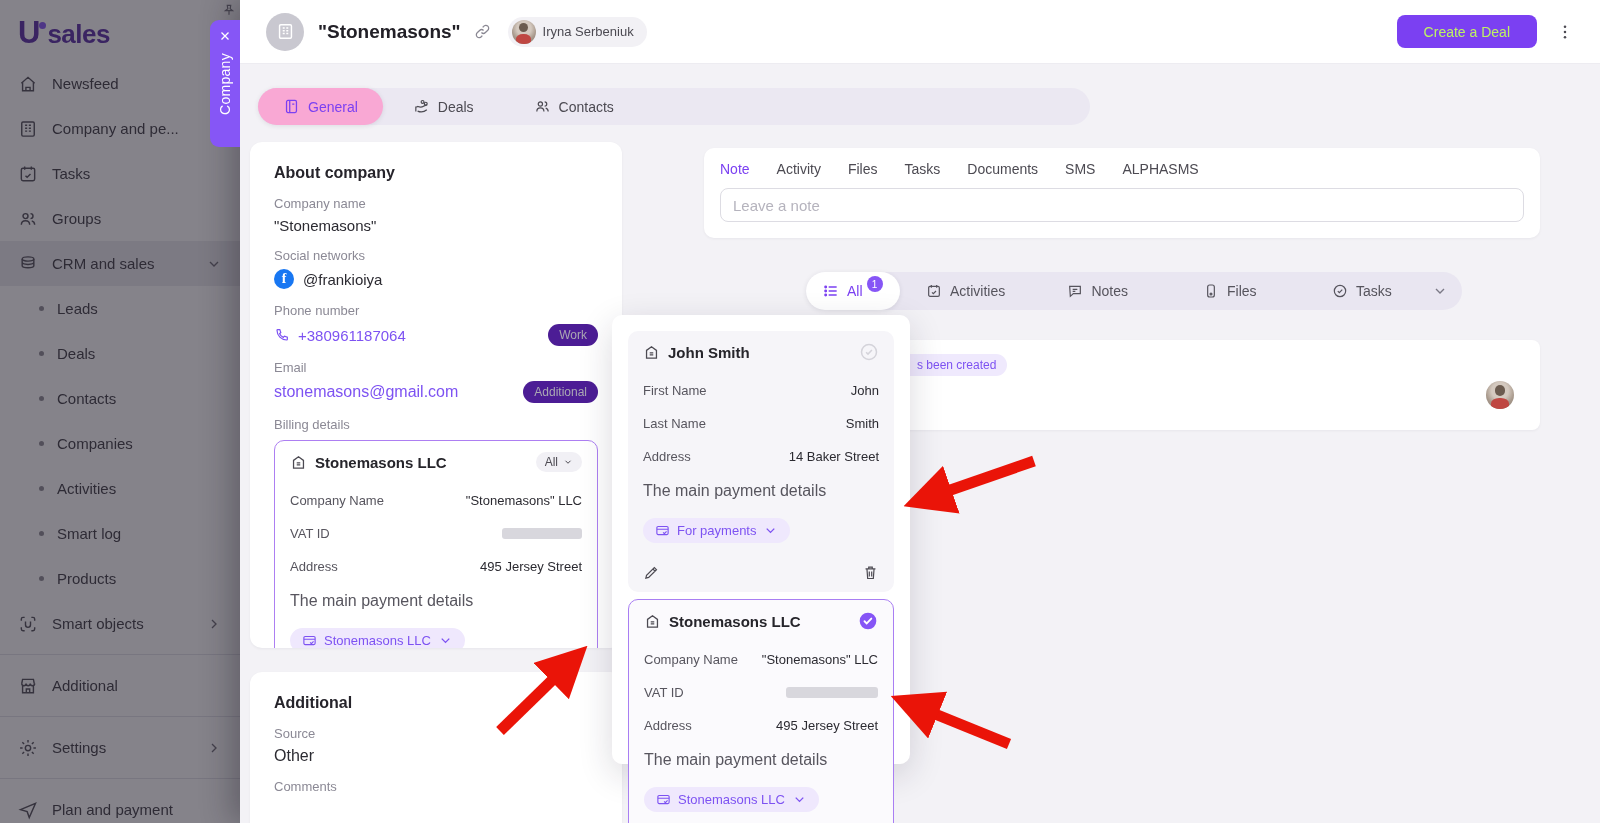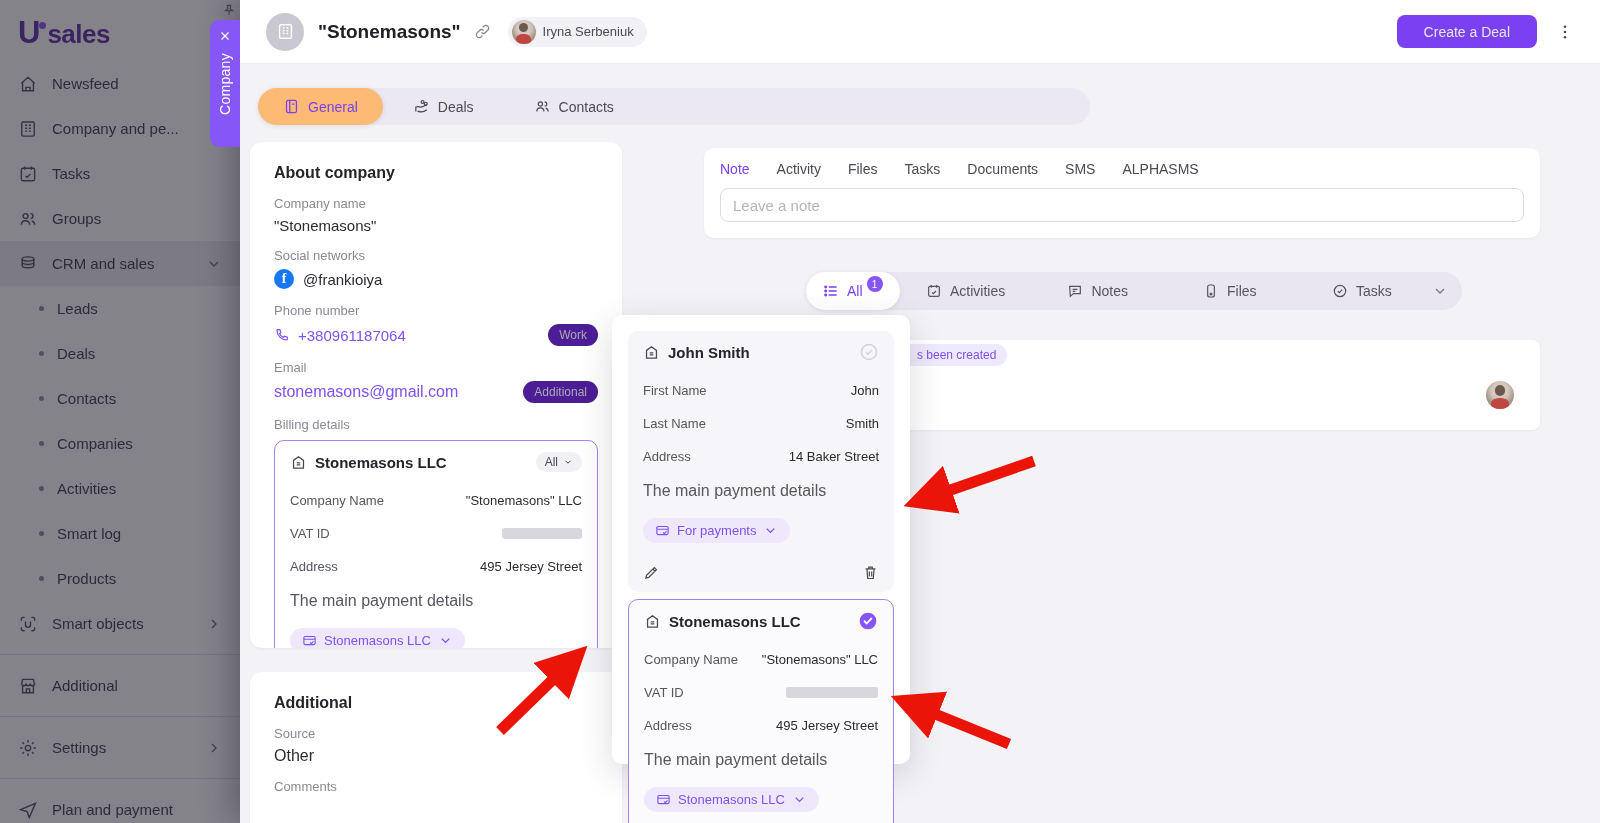--- a/index.html
+++ b/index.html
@@ -57,7 +57,7 @@
   .photo::after { content:""; position:absolute; bottom:-4%; left:18%; right:18%;
     height:44%; border-radius:45% 45% 0 0; background:#bf4742; }
   .owner-avatar { width:24px; height:24px; }
-  .create-btn { margin-left:auto; background:#7b40f2; color:#e5e5e5; font-size:14px;
+  .create-btn { margin-left:auto; background:#7b40f2; color:#bef264; font-size:14px;
     font-weight:500; border:none; border-radius:8px; height:33px; padding:0 27px;
     cursor:pointer; font-family:inherit; }
   .kebab { margin-left:19px; width:18px; height:18px; color:#4c4a52; cursor:pointer; }

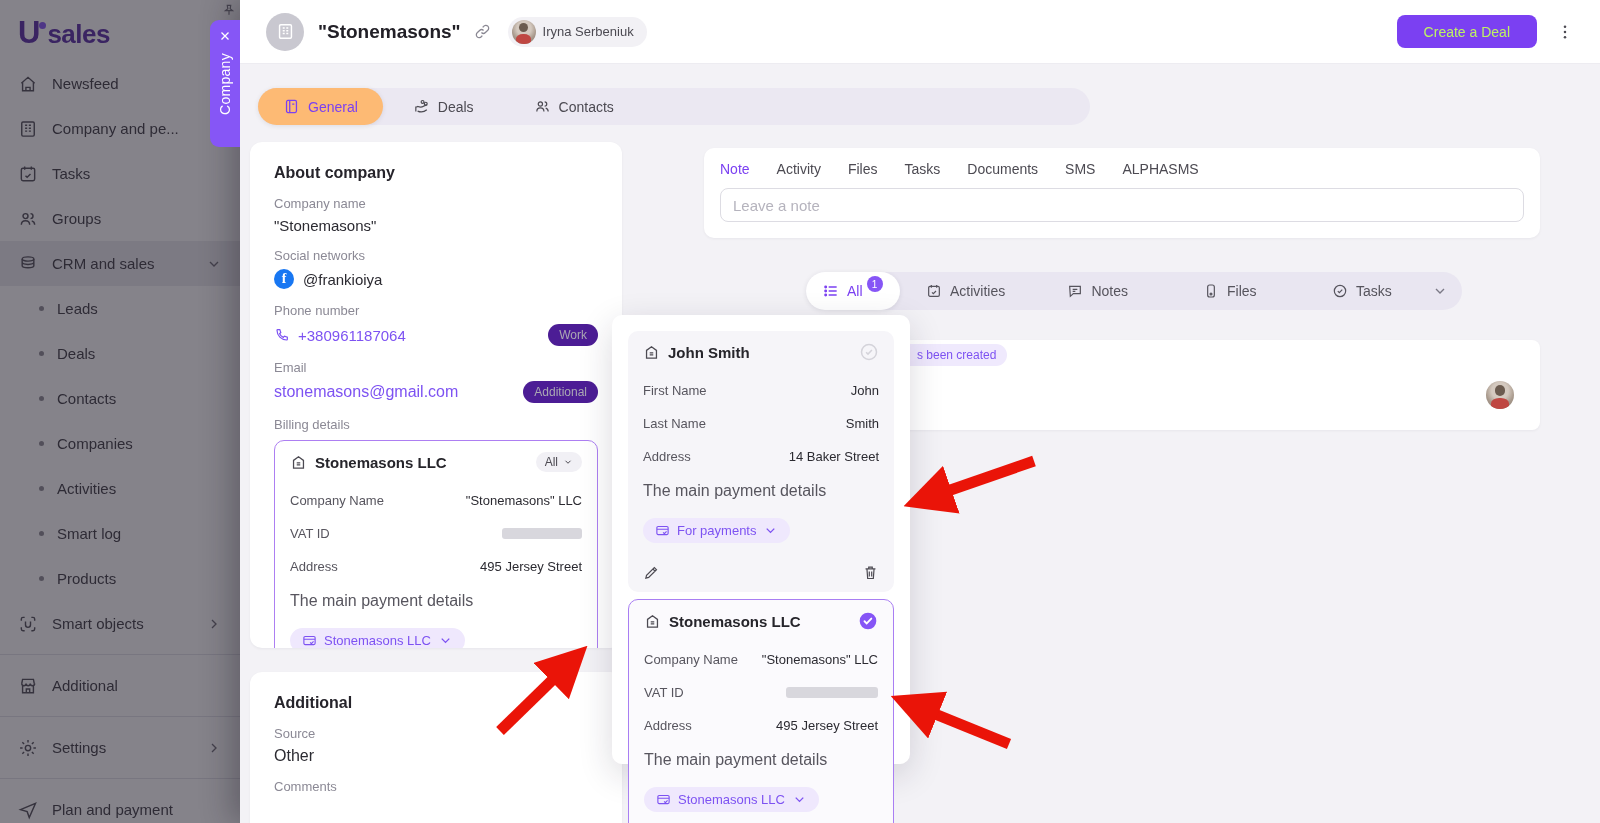--- a/index.html
+++ b/index.html
@@ -68,7 +68,7 @@
   .etab { display:flex; align-items:center; gap:8px; font-size:14px; color:#4c4a52;
     padding:0 30px; height:100%; cursor:pointer; white-space:nowrap; }
   .etab svg { width:17px; height:17px; }
-  .etab.active { background:#fdba74; border-radius:19px; color:#7b40f2;
+  .etab.active { background:#f9a8d4; border-radius:19px; color:#7b40f2;
     font-weight:500; box-shadow:0 1px 5px rgba(40,35,60,.10); padding:0 25px; }
 
   .card { background:#fff; border-radius:12px; box-shadow:0 1px 3px rgba(25,22,40,.05); }

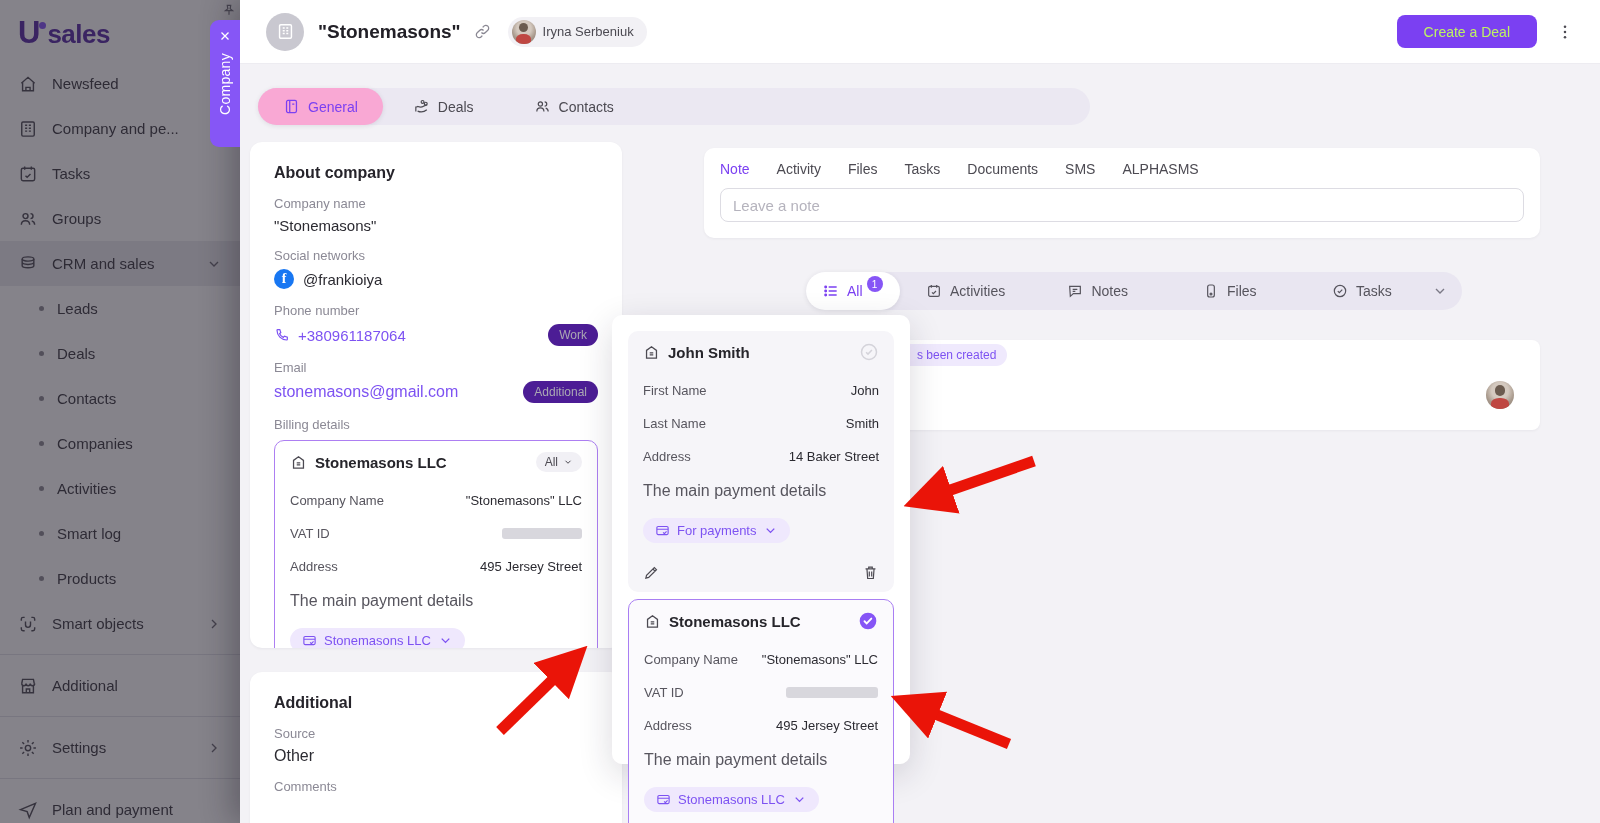--- a/index.html
+++ b/index.html
@@ -148,7 +148,7 @@
   
   .timeline { position:absolute; left:646px; top:340px; width:654px; height:90px;
     border-radius:8px; z-index:5; }
-  .t-badge { position:absolute; left:24px; top:4px; background:#efe9fd;
+  .t-badge { position:absolute; left:24px; top:14px; background:#efe9fd;
     color:#7d52f2; font-size:12px; padding:4px 11px 4px 7px;
     border-radius:0 11px 11px 0; }
   .t-avatar { position:absolute; right:26px; top:41px; width:28px; height:28px; }

